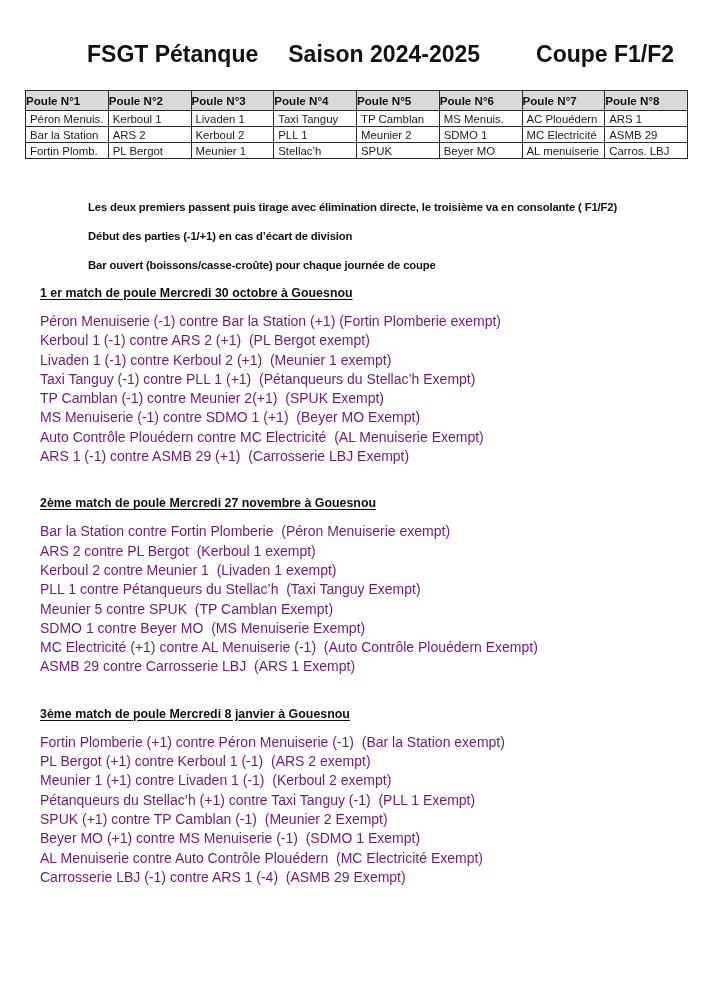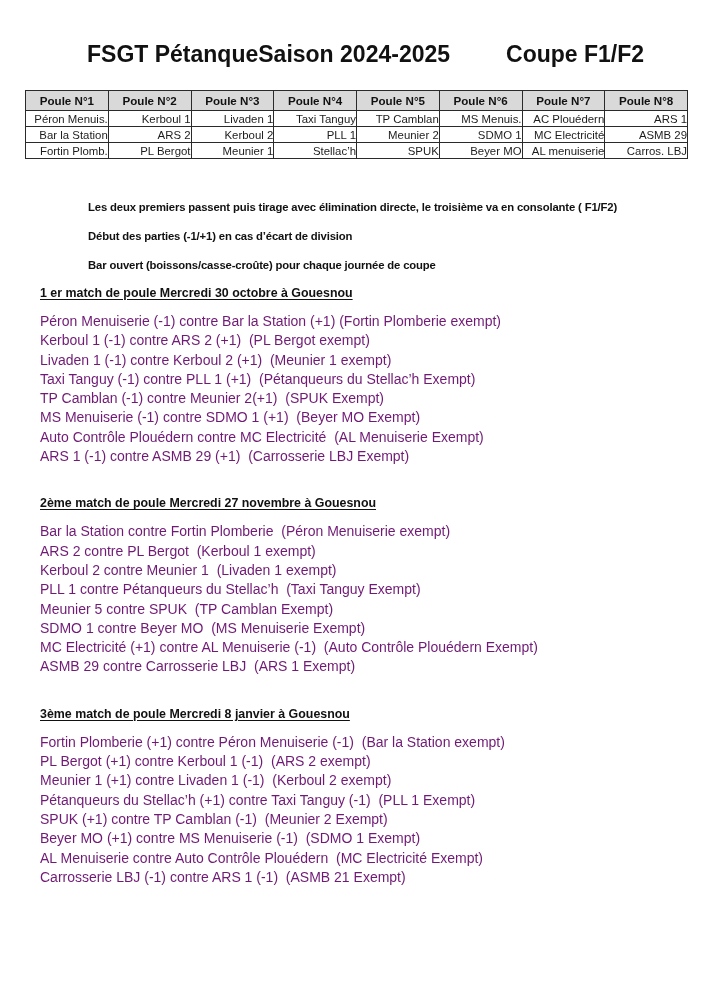--- a/index.html
+++ b/index.html
@@ -23,7 +23,7 @@
     color: #111;
     white-space: nowrap;
   }
-  .title-seg-1 { }
+  .title-seg-1 { margin-right: 30px; }
   .title-seg-2 { margin-right: 56px; }
 
   table.poules {

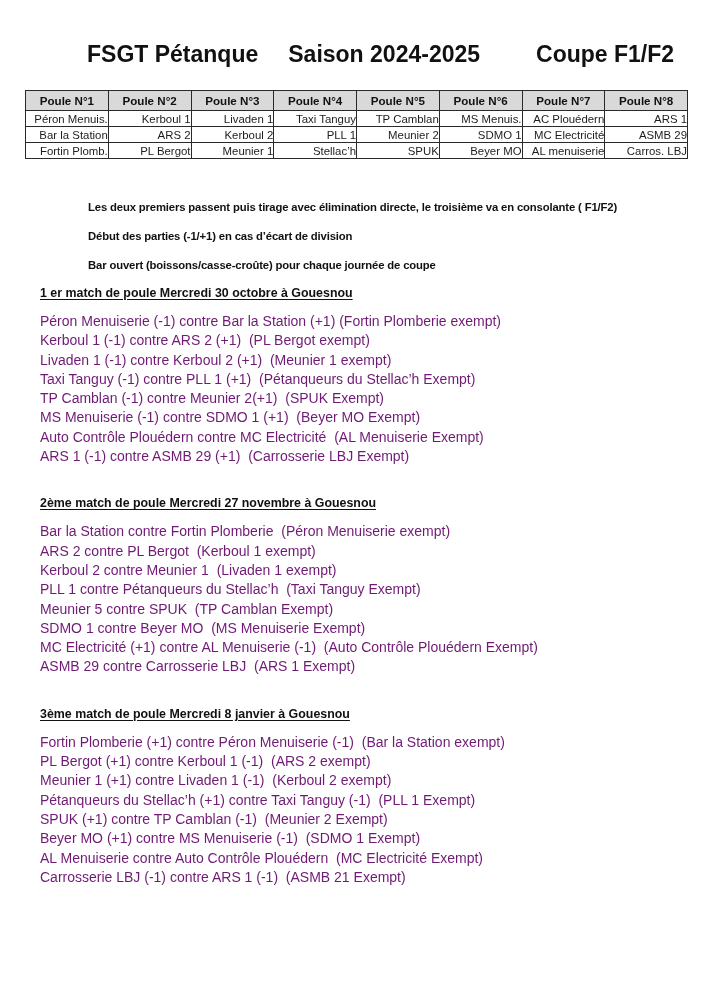--- a/index.html
+++ b/index.html
@@ -42,7 +42,7 @@
     font-weight: bold;
     font-size: 11.6px;
     height: 20px;
-    text-align: center;
+    text-align: left;
     color: #111;
   }
   table.poules td {

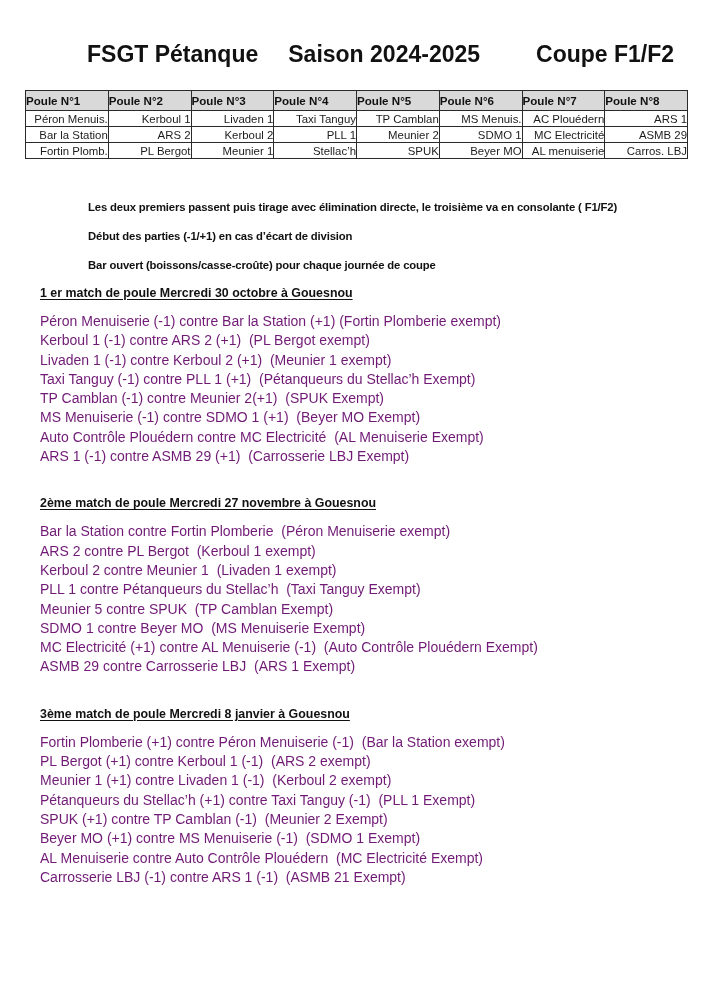--- a/index.html
+++ b/index.html
@@ -49,7 +49,7 @@
     font-size: 11.4px;
     height: 16px;
     padding-left: 4px;
-    text-align: right;
+    text-align: left;
   }
 
   .notes { margin: 40px 0 0 88px; }

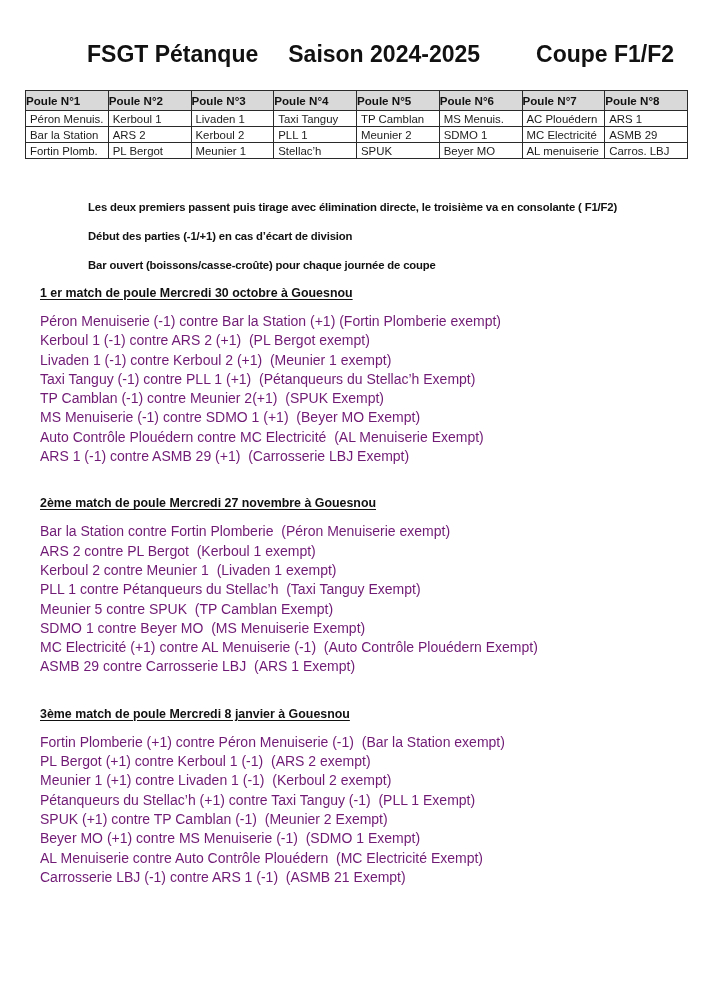--- a/index.html
+++ b/index.html
@@ -183,7 +183,7 @@
       <p class="match-line">SPUK (+1) contre TP Camblan (-1)  (Meunier 2 Exempt)</p>
       <p class="match-line">Beyer MO (+1) contre MS Menuiserie (-1)  (SDMO 1 Exempt)</p>
       <p class="match-line">AL Menuiserie contre Auto Contrôle Plouédern  (MC Electricité Exempt)</p>
-      <p class="match-line">Carrosserie LBJ (-1) contre ARS 1 (-1)  (ASMB 21 Exempt)</p>
+      <p class="match-line">Carrosserie LBJ (-1) contre ARS 1 (-4)  (ASMB 29 Exempt)</p>
     </div>
 
   </div>

